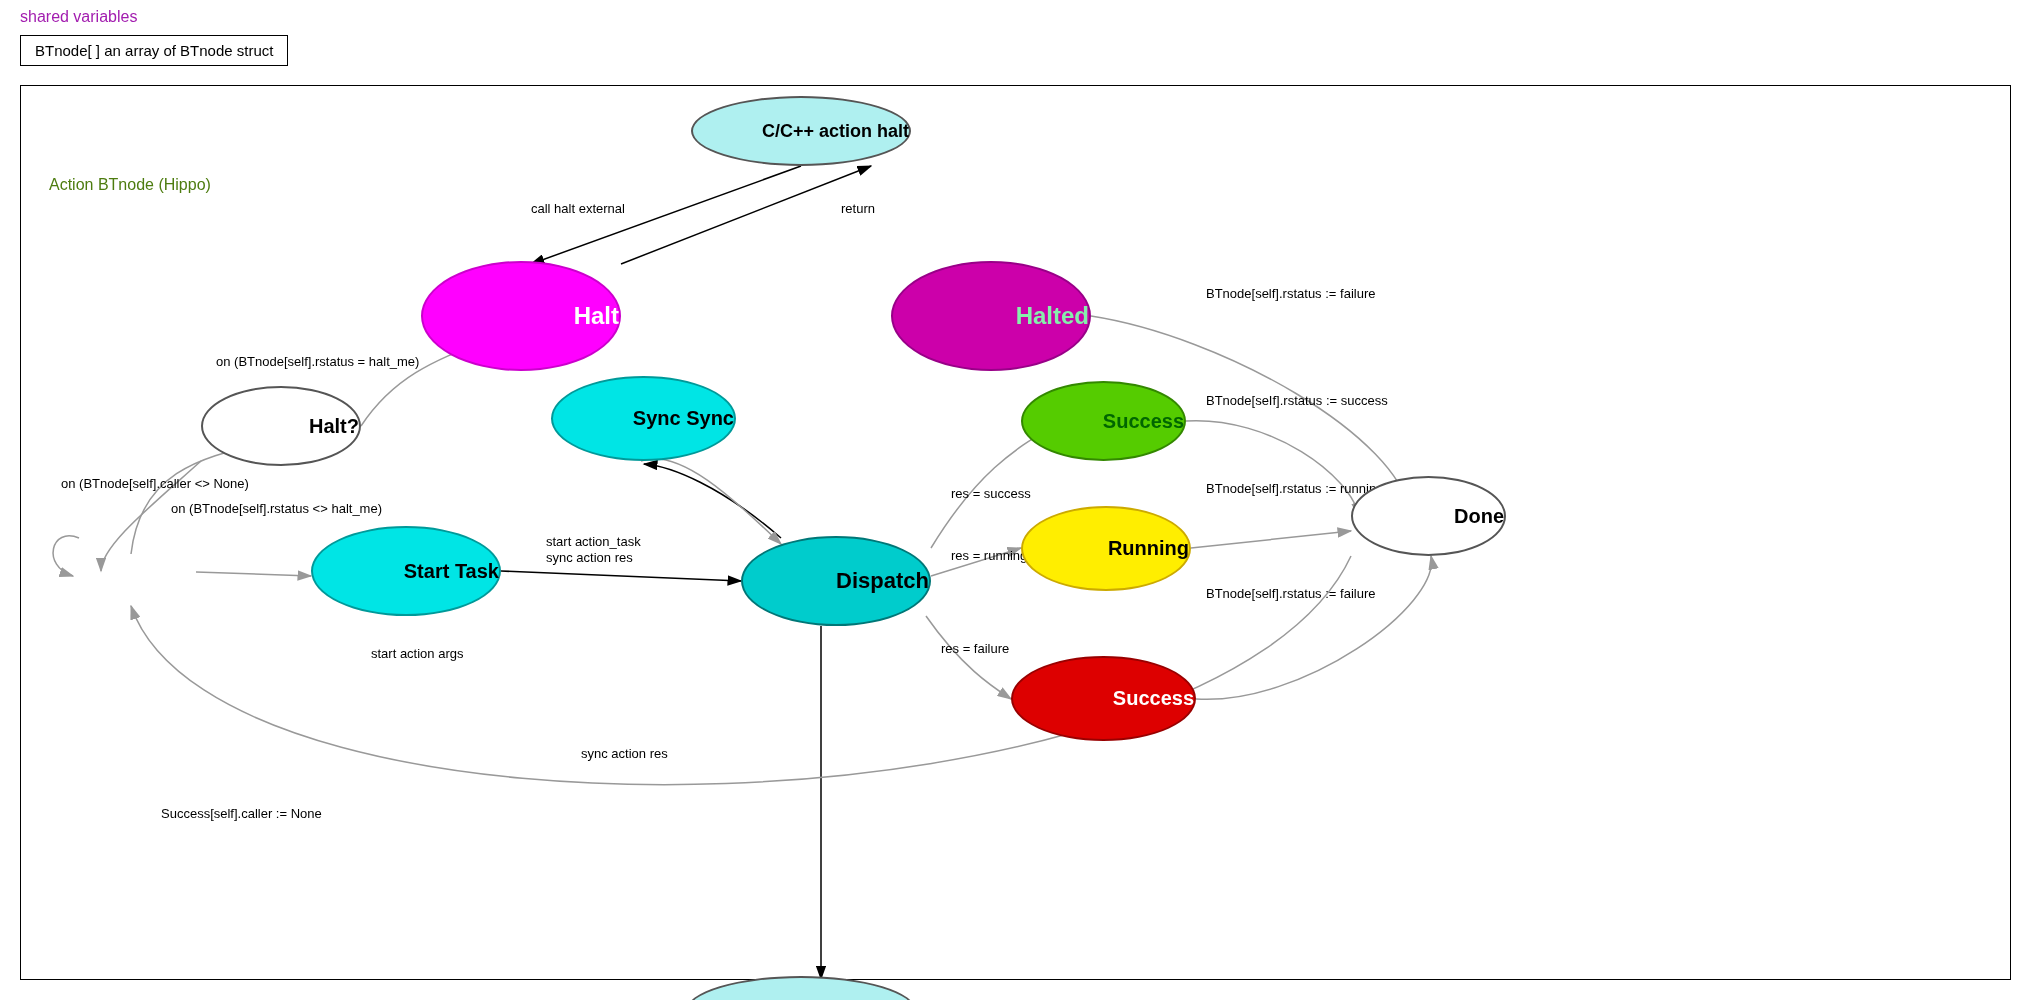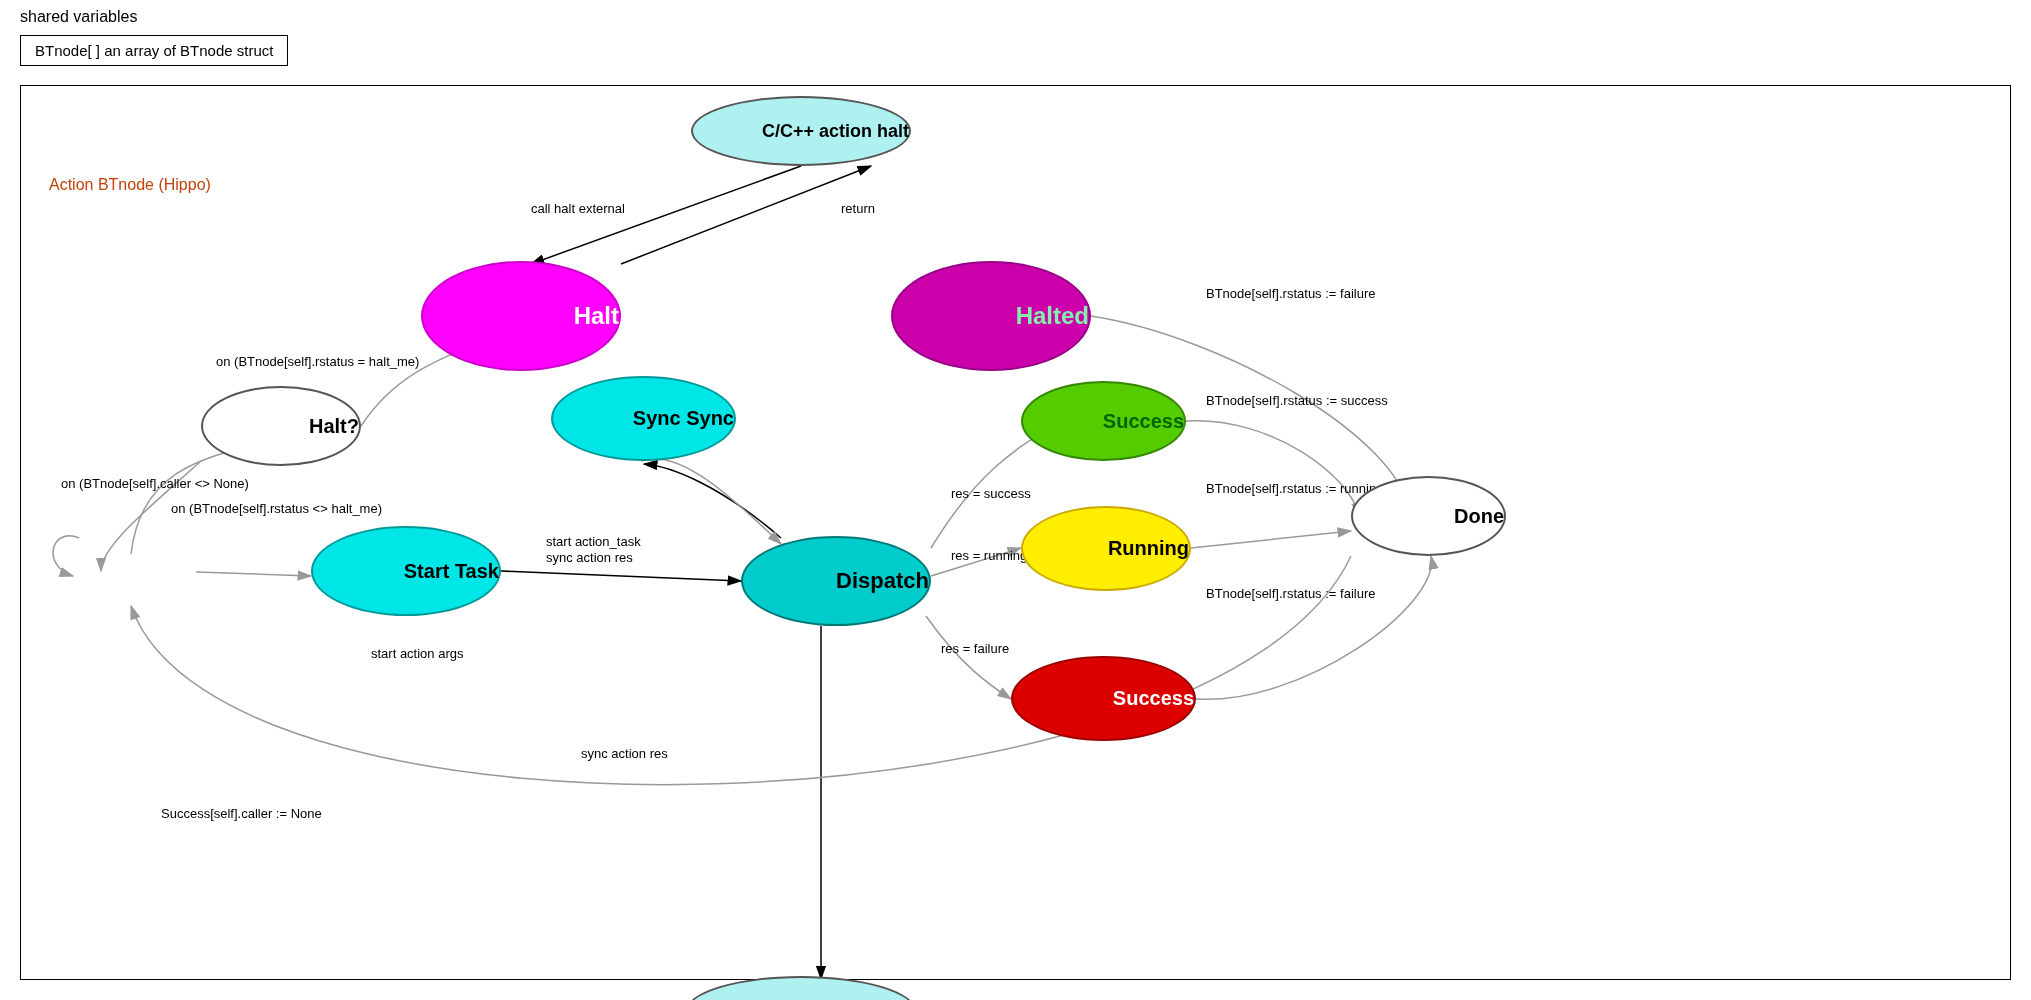--- a/index.html
+++ b/index.html
@@ -23,7 +23,7 @@
       top: 8px;
       left: 20px;
       font-size: 16px;
-      color: #000000;
+      color: #a21caf;
     }
     .shared-variables-box {
       position: absolute;

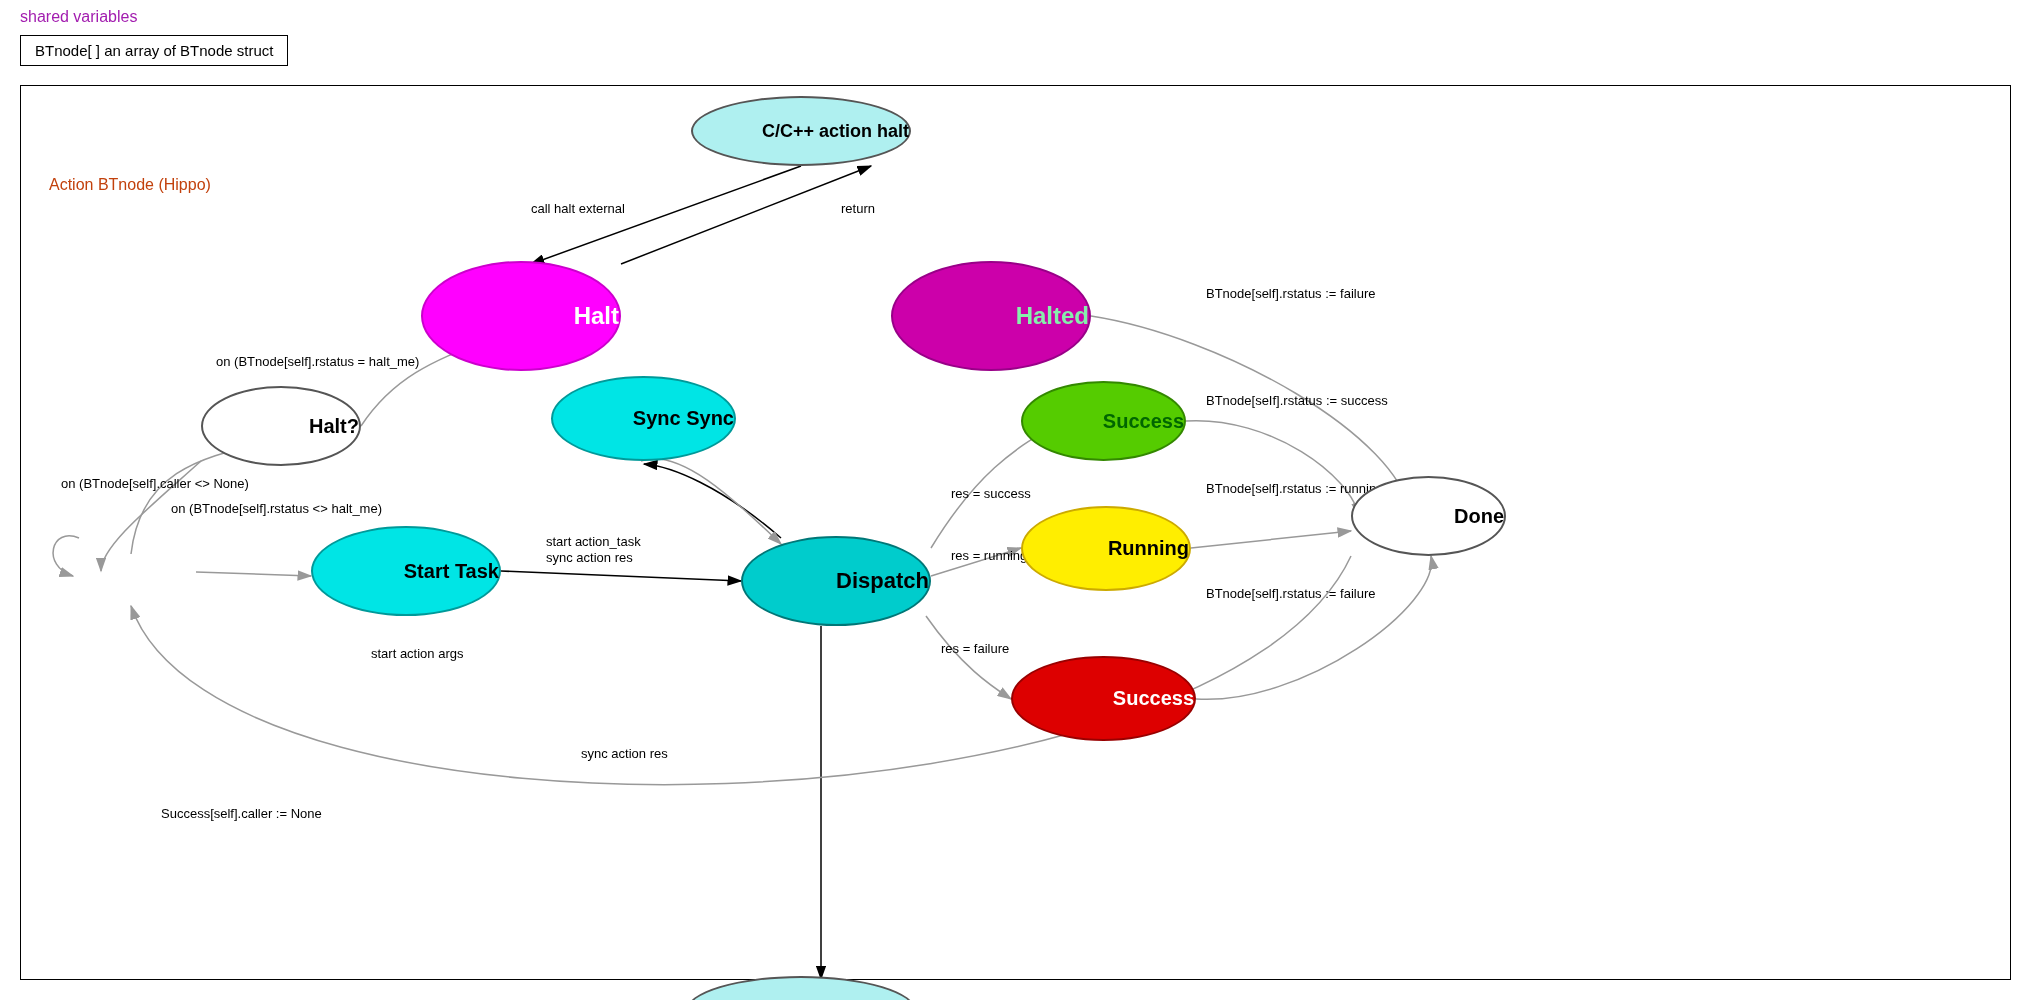--- a/index.html
+++ b/index.html
@@ -48,7 +48,7 @@
       top: 90px;
       left: 28px;
       font-size: 16px;
-      color: #c2410c;
+      color: #4d7c0f;
       text-align: center;
     }
     

